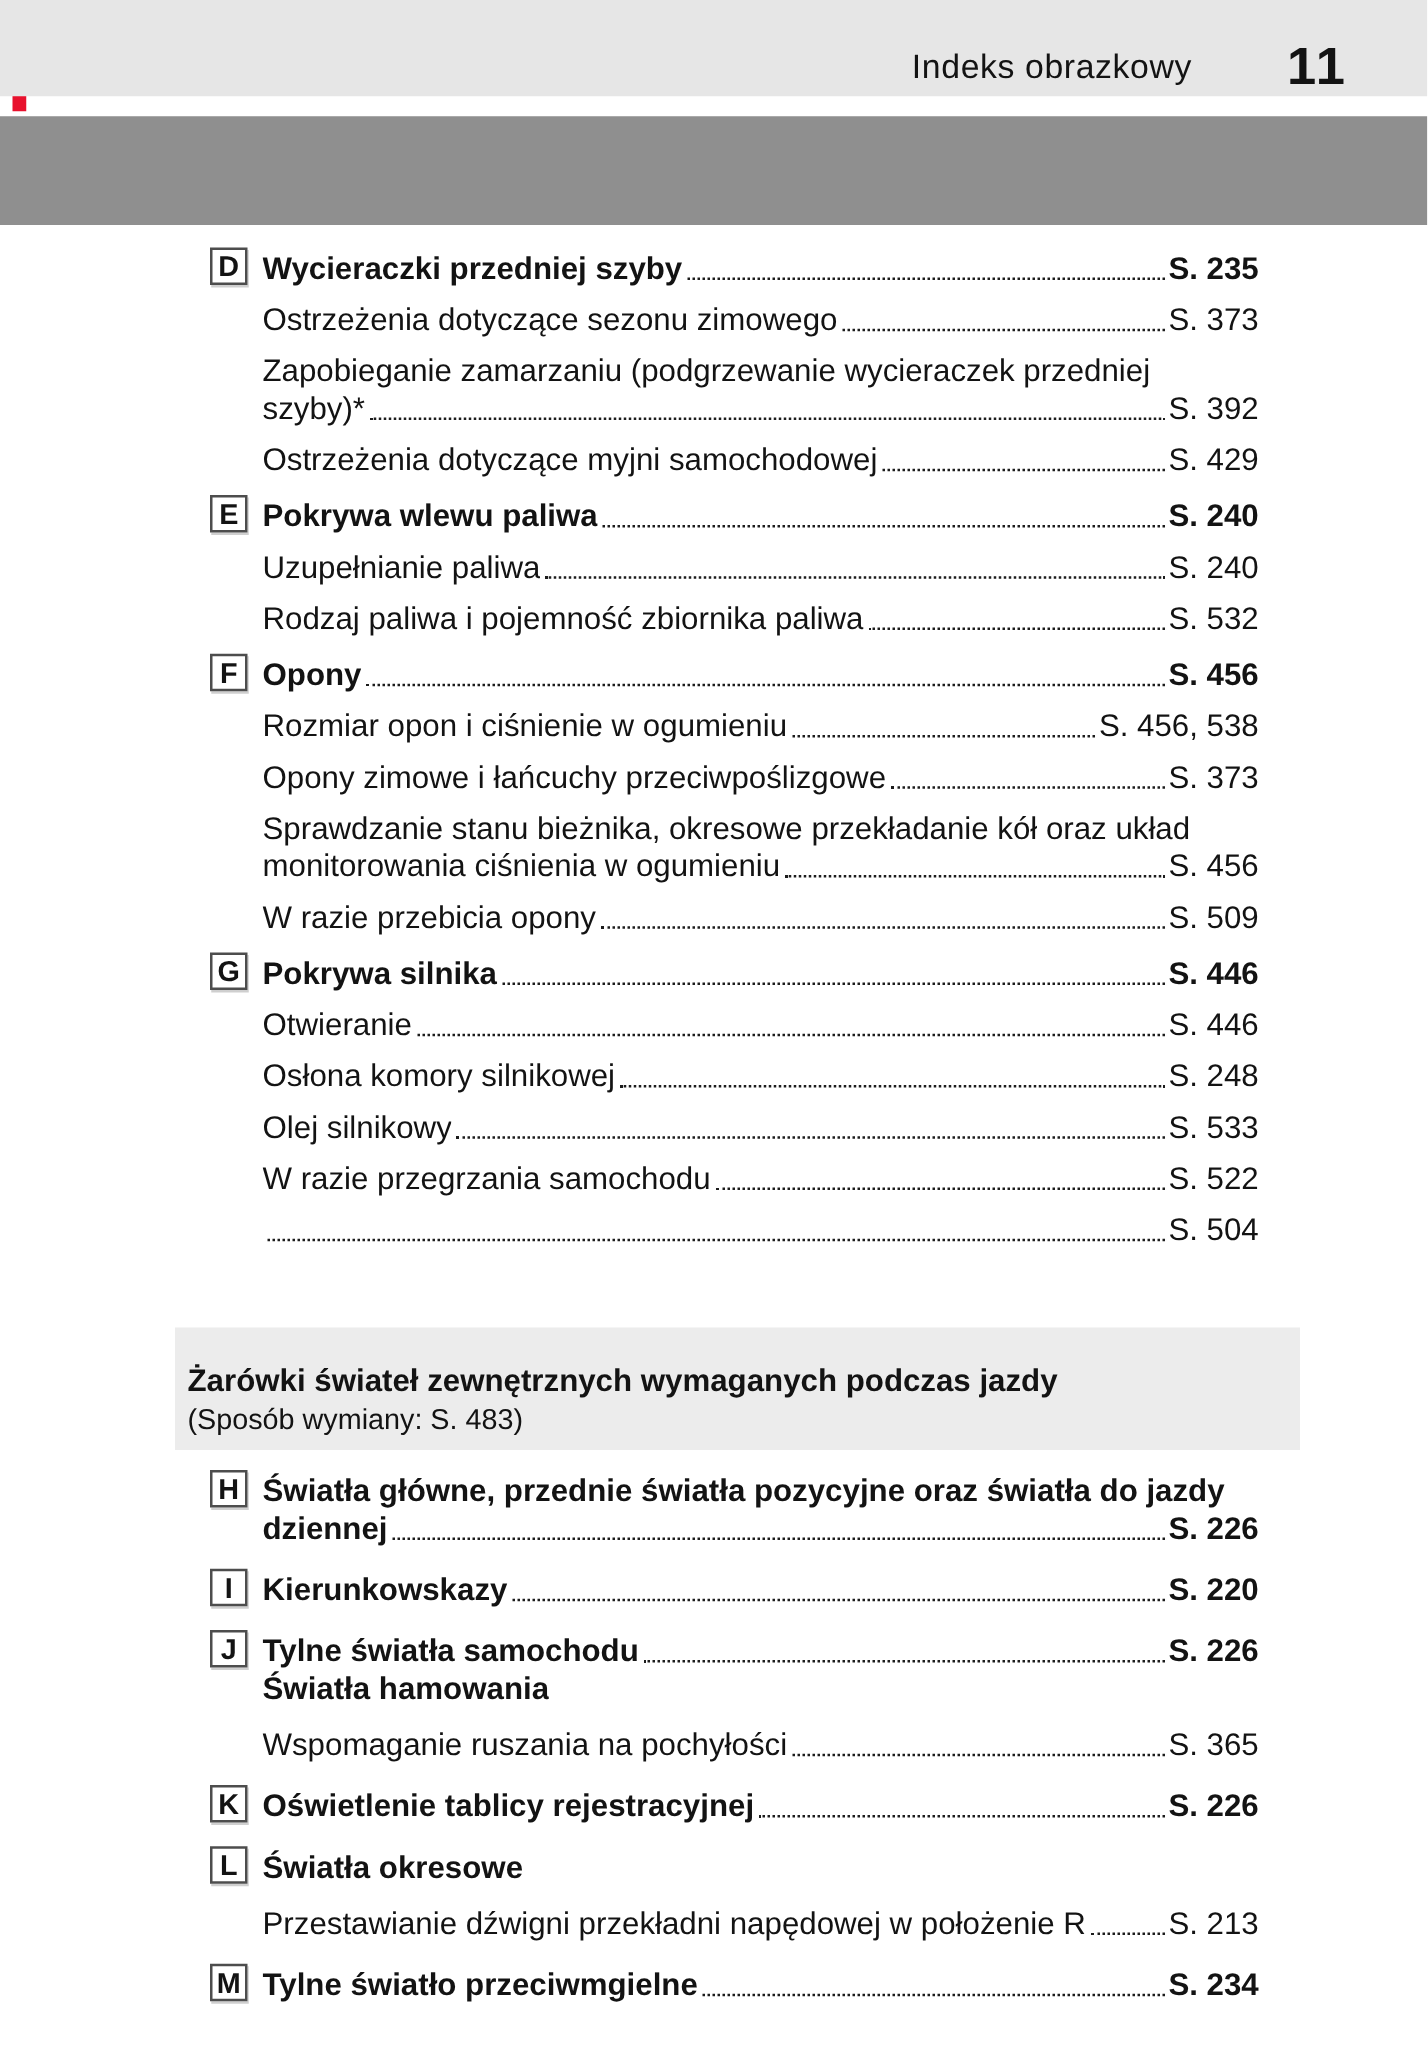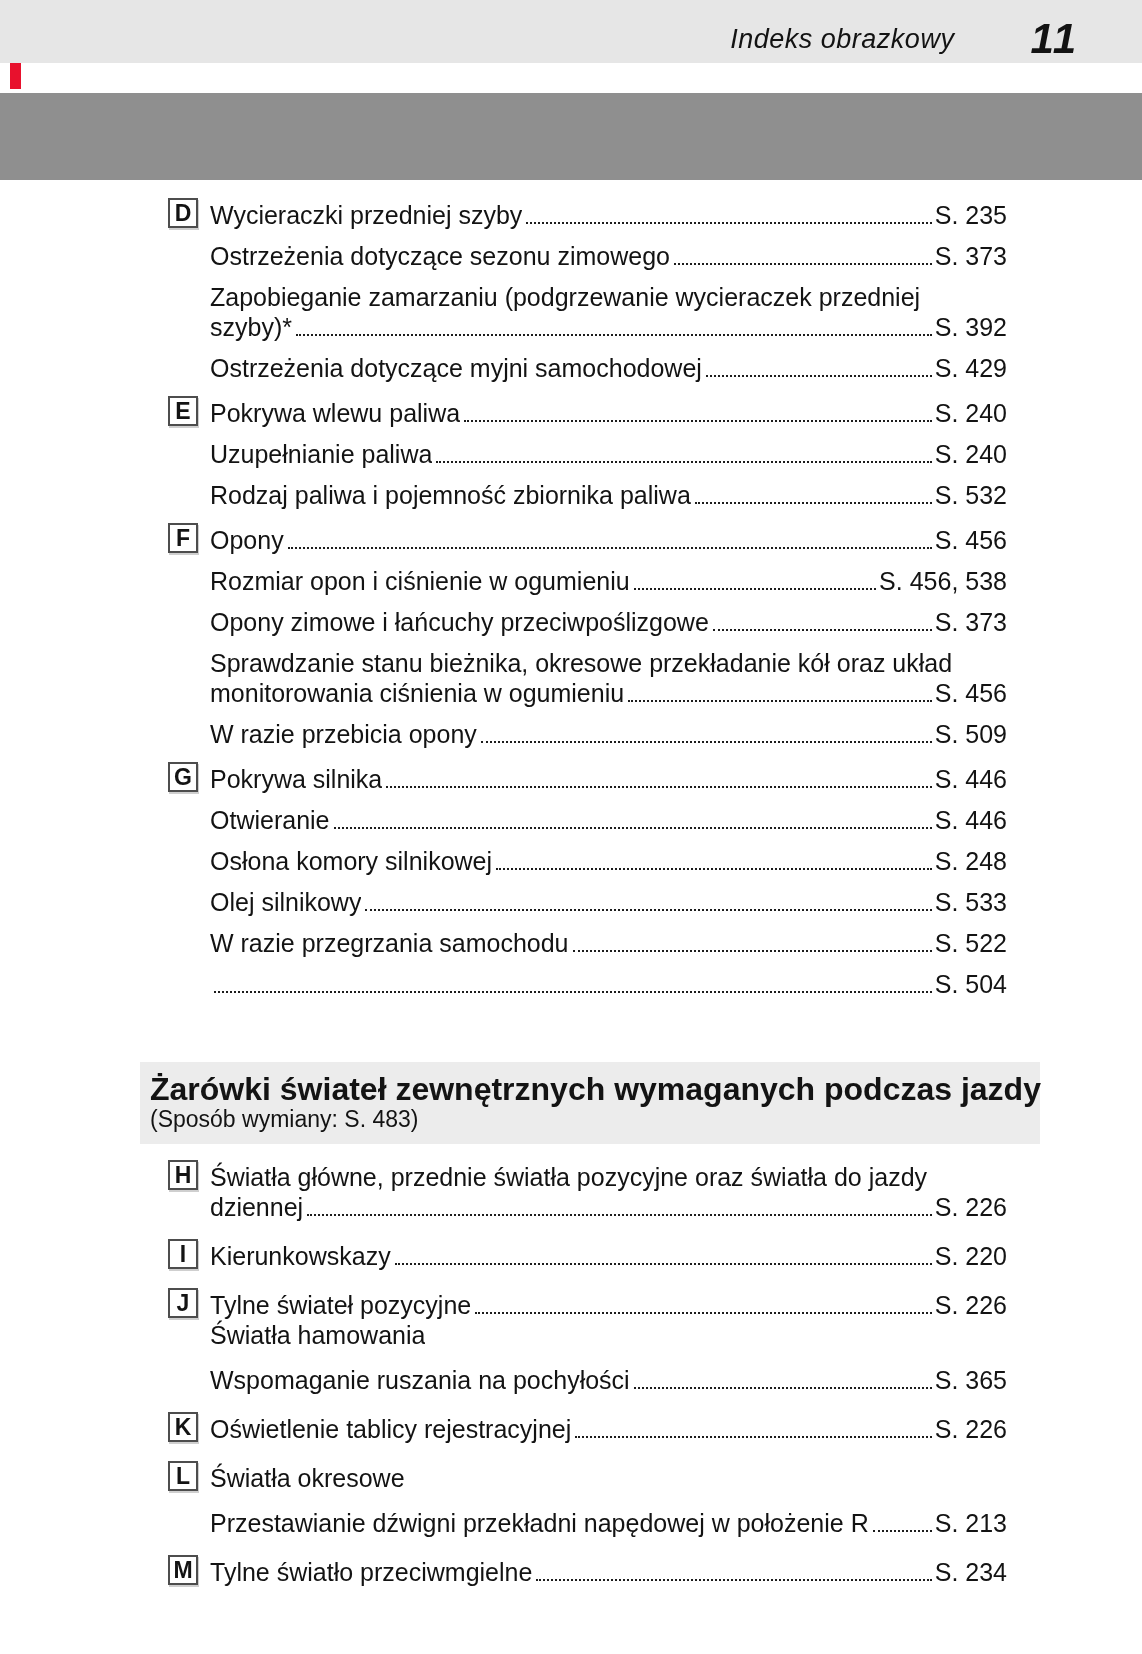--- a/index.html
+++ b/index.html
@@ -16,10 +16,10 @@
     background:var(--accent,#e8112d);
   }
   .page-header{
-    position:absolute;top:0;left:0;right:0;height:63px;
+    position:absolute;top:0;left:0;right:0;height:77px;
     background:var(--header_bar,#e6e6e6);
     display:flex;align-items:flex-end;justify-content:flex-end;
-    padding:0 64px 9px 0;box-sizing:border-box;font-style:italic;
+    padding:0 64px 9px 0;box-sizing:border-box;
   }
   .header-title{
     font-size:27px;font-weight:400;letter-spacing:0.5px;margin-right:76px;

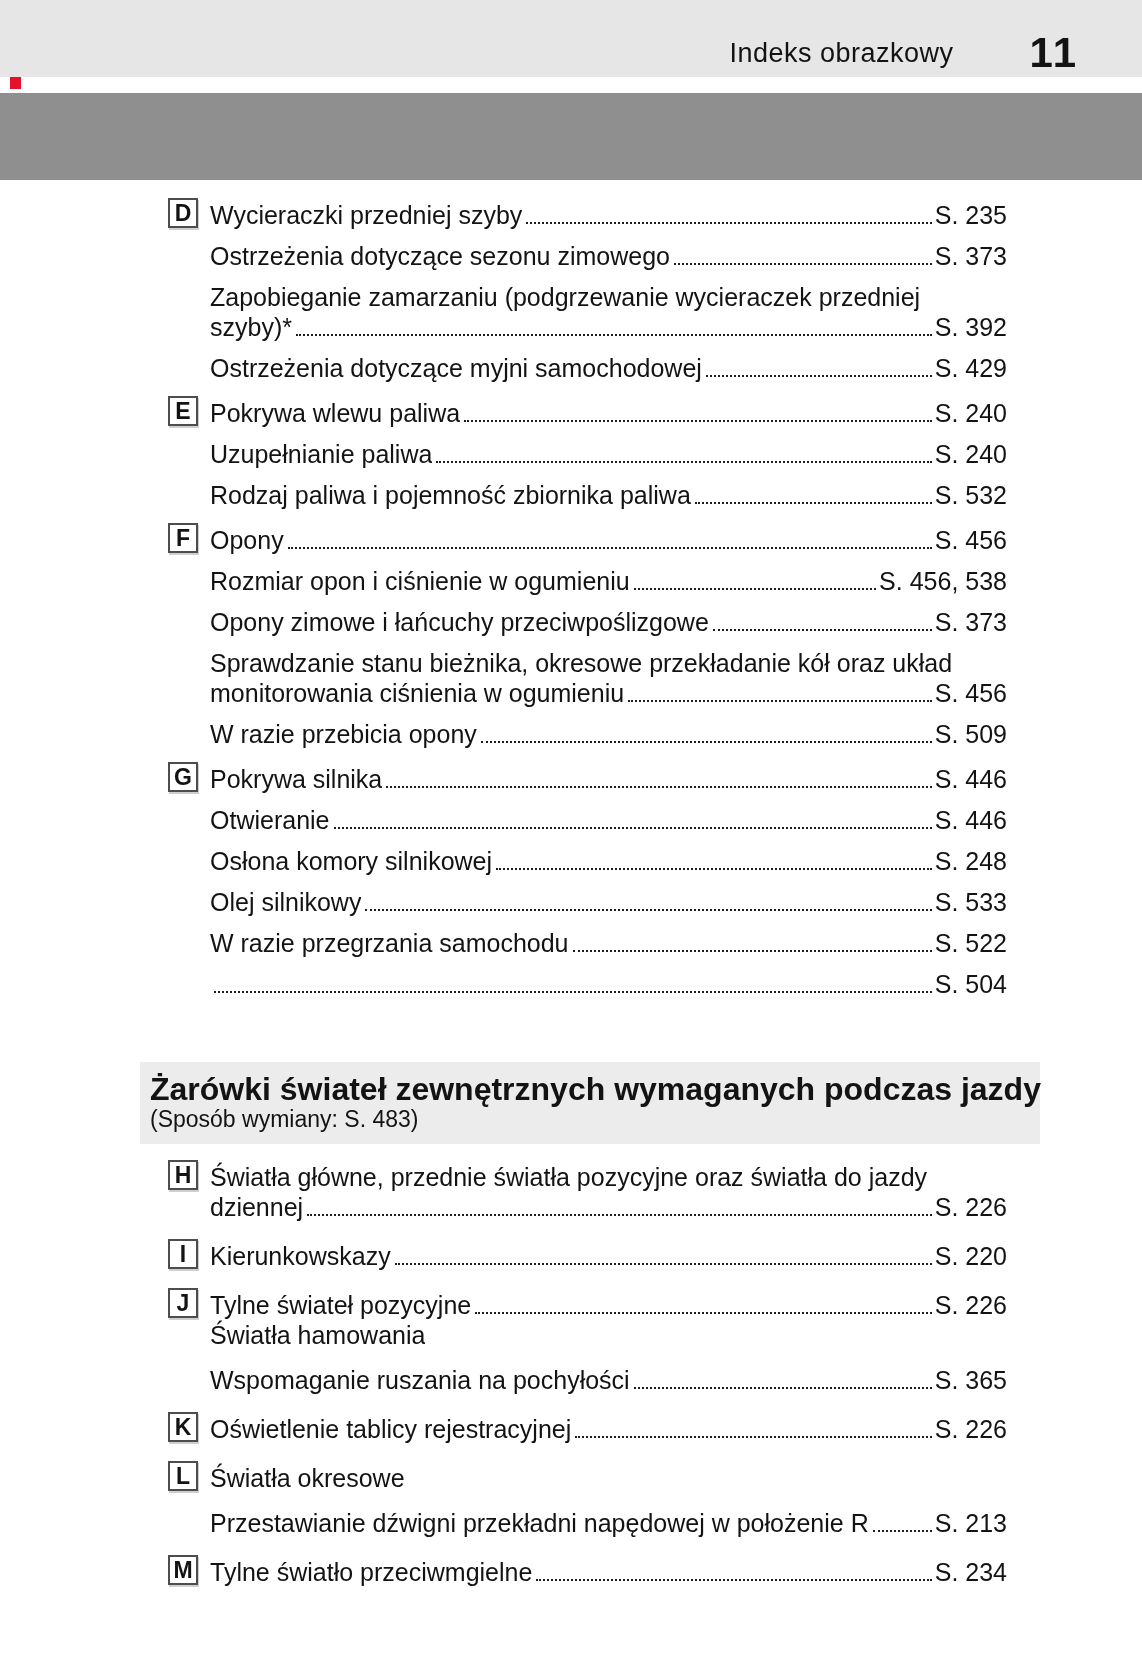--- a/index.html
+++ b/index.html
@@ -52,7 +52,7 @@
     display:flex;align-items:flex-end;
     font-size:25px;line-height:30px;font-weight:400;white-space:nowrap;
   }
-  .row.main .entry-line{font-weight:400;}
+  .row.main .entry-line{font-weight:700;}
   .txt{flex:0 1 auto;overflow:hidden;}
   .leader{
     flex:1 1 8px;min-width:8px;

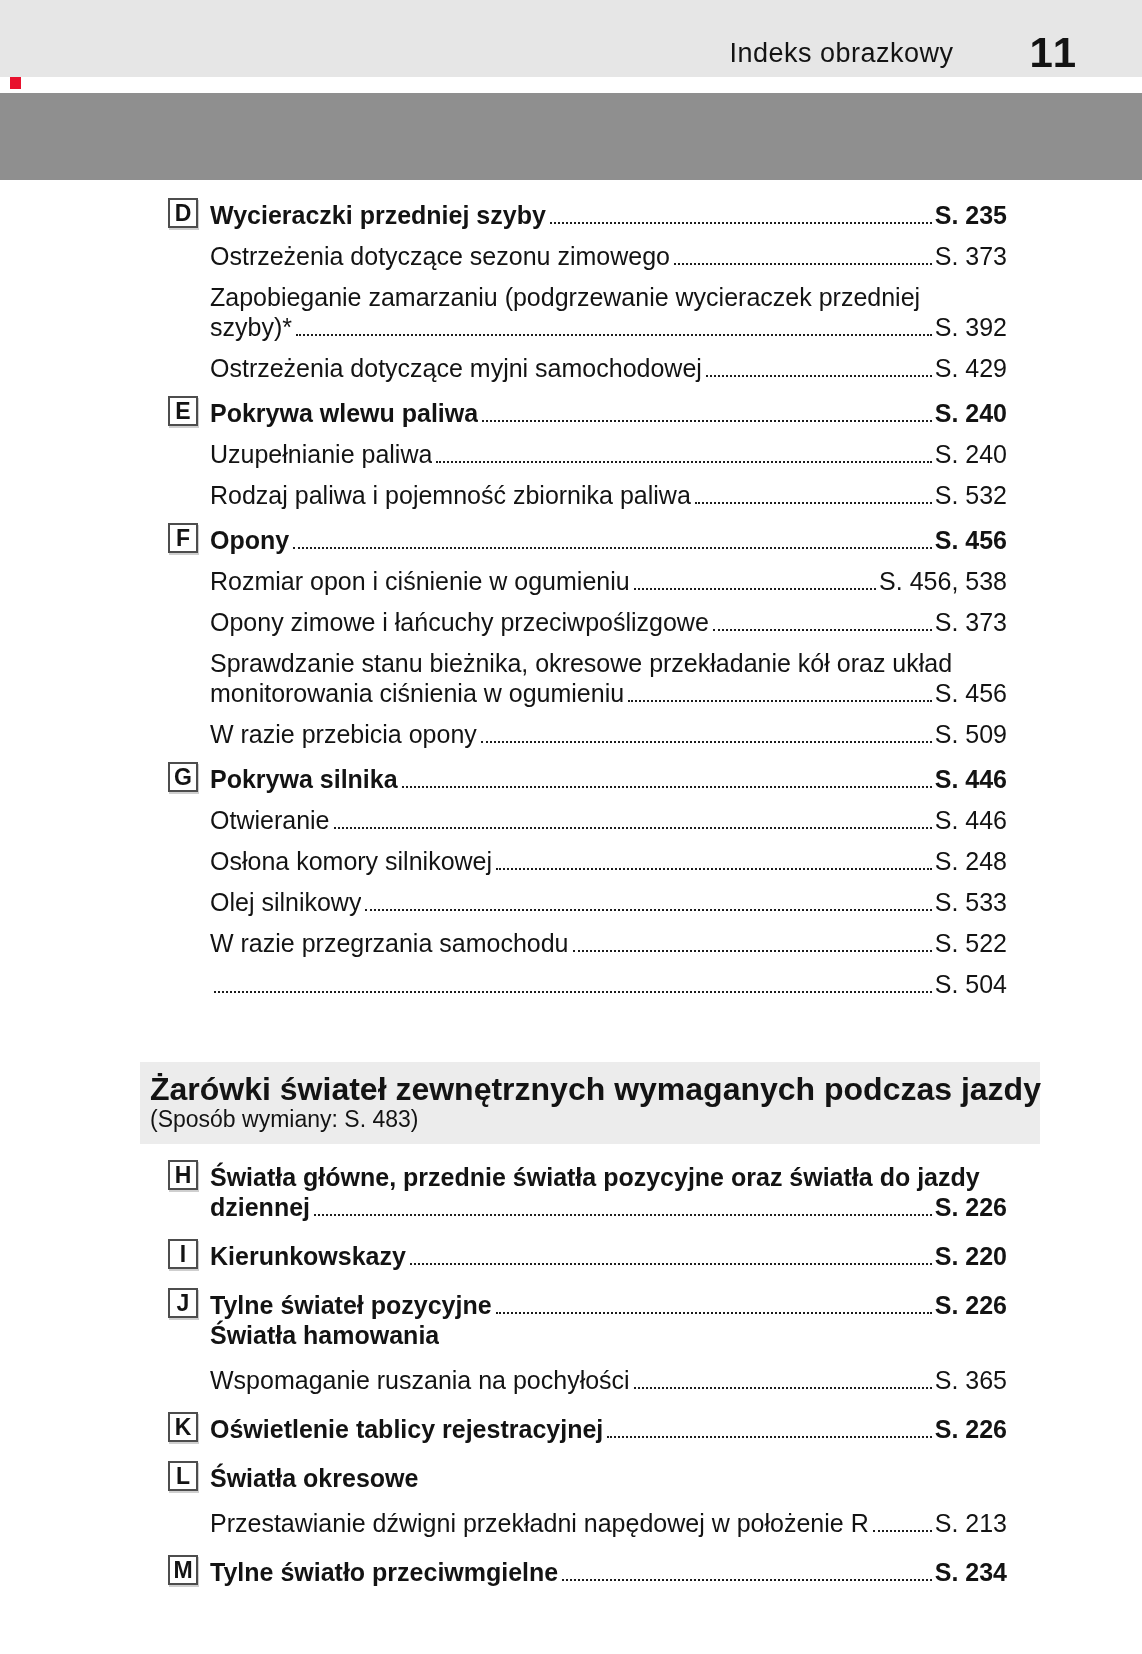--- a/index.html
+++ b/index.html
@@ -65,7 +65,7 @@
     margin:52px -33px 14px -28px;
     padding:12px 14px 10px 10px;
   }
-  .section-box .sn1{font-size:32px;line-height:30px;font-weight:700;white-space:nowrap;}
+  .section-box .sn1{font-size:25px;line-height:30px;font-weight:700;white-space:nowrap;margin-top:16px;}
   .section-box .sn2{font-size:23px;line-height:30px;font-weight:400;white-space:nowrap;}
 </style>
 </head>

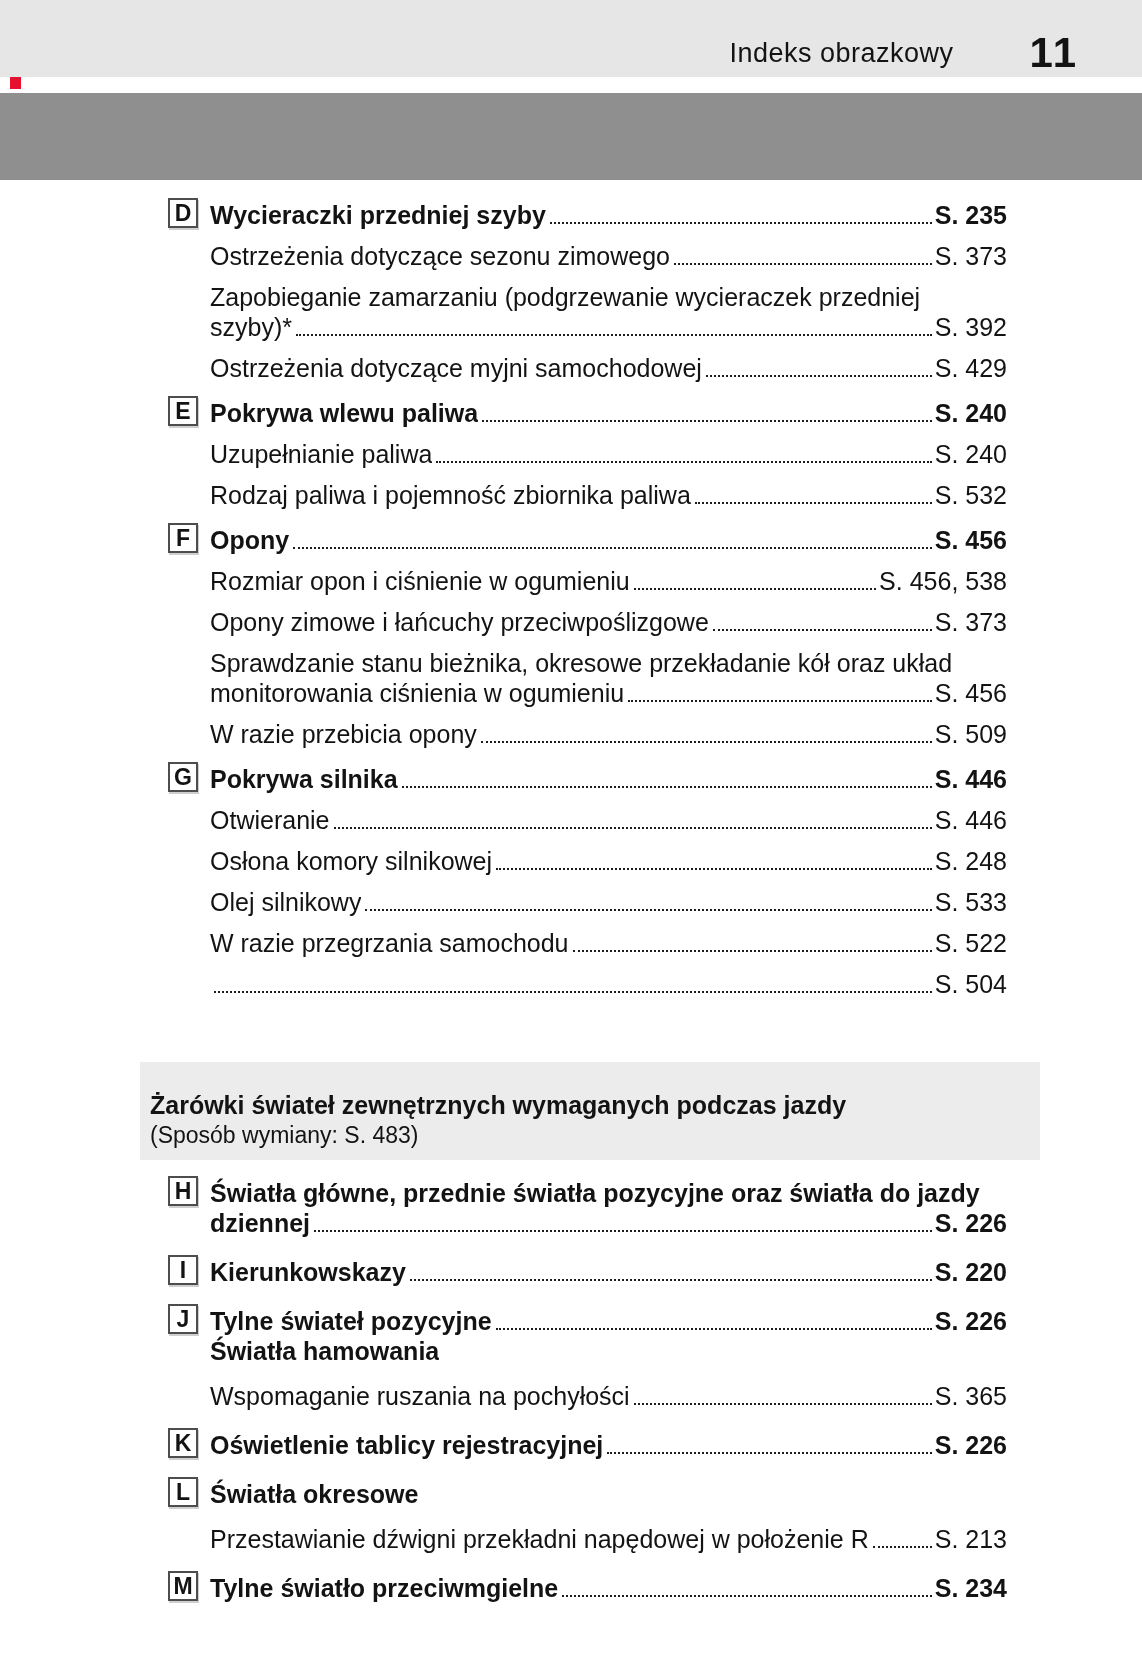--- a/index.html
+++ b/index.html
@@ -283,7 +283,7 @@
           <span class="letter-box">J</span>
           <div class="entry-body">
             <div class="entry-line">
-              <span class="txt">Tylne świateł pozycyjne</span>
+              <span class="txt">Tylne światła samochodu</span>
               <span class="leader"></span>
               <span class="pg">S. 226</span>
             </div>

